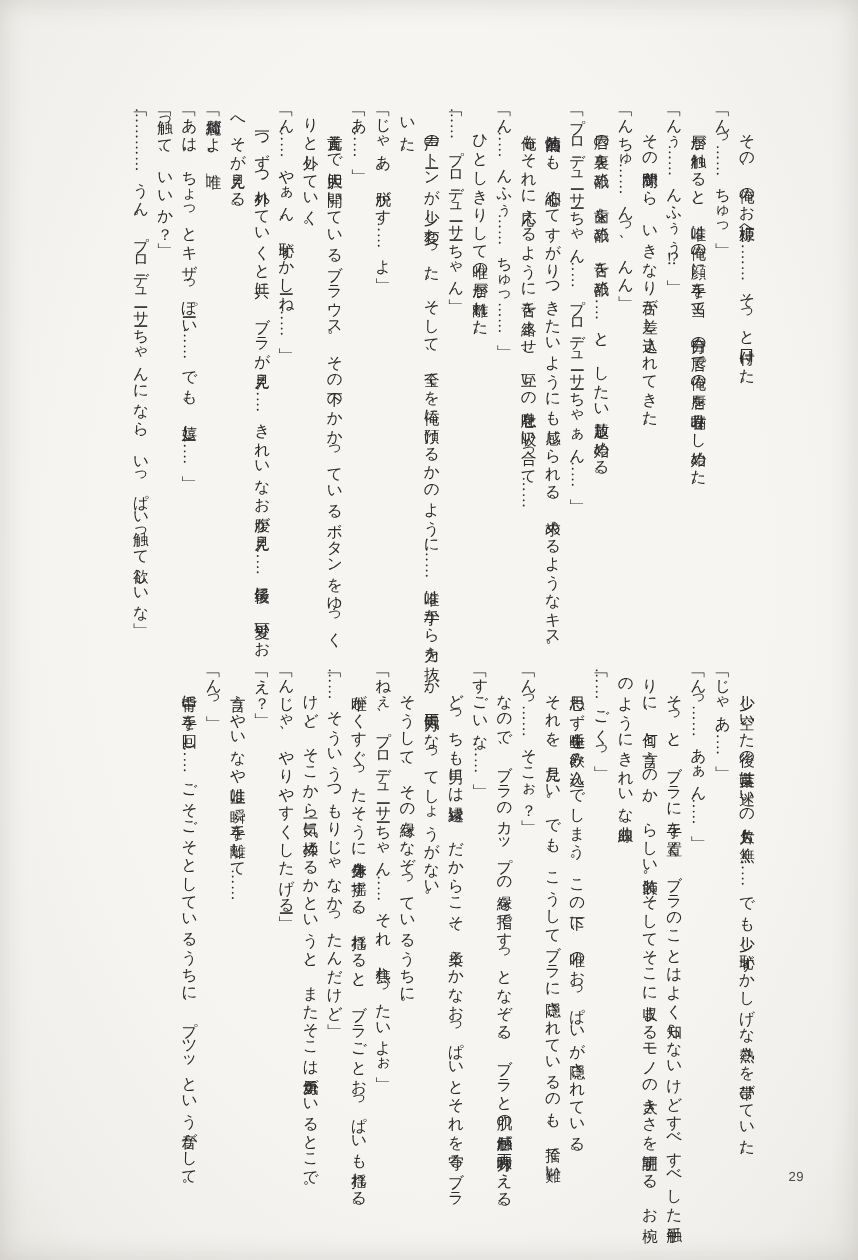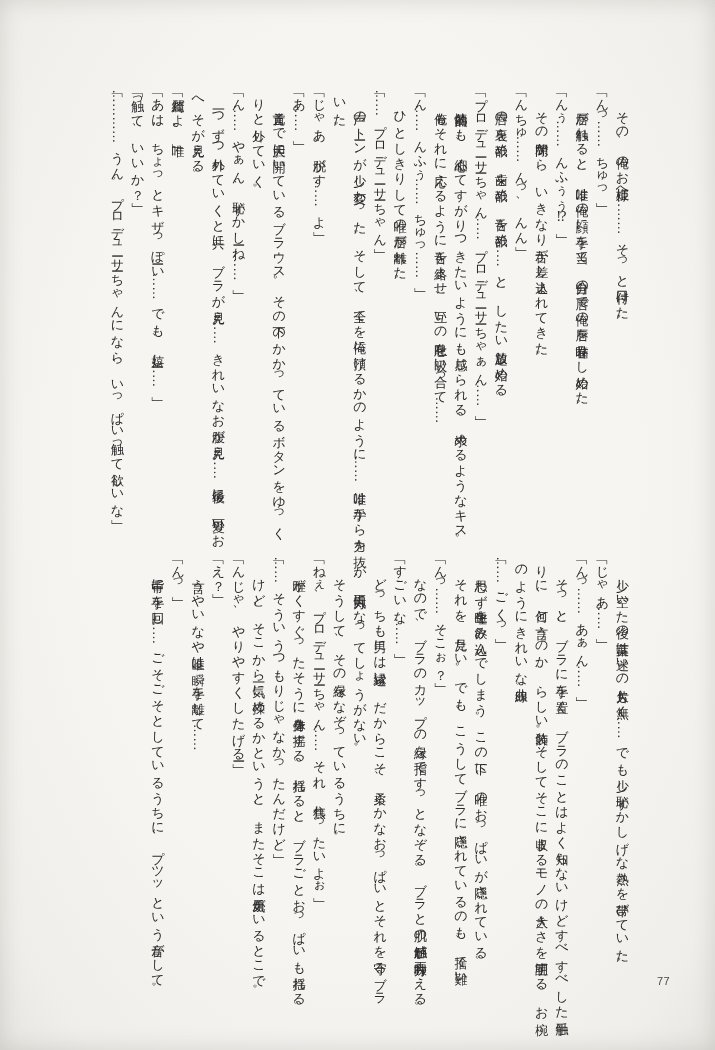--- a/index.html
+++ b/index.html
@@ -100,7 +100,7 @@
       <p>「んっ」</p>
       <p>　背中に手を回し……ごそごそとしているうちに、プツッという音がして。</p>
     </div>
-  <div class="page-number">77</div>
+  <div class="page-number">29</div>
 </div>
 
 </body></html>

